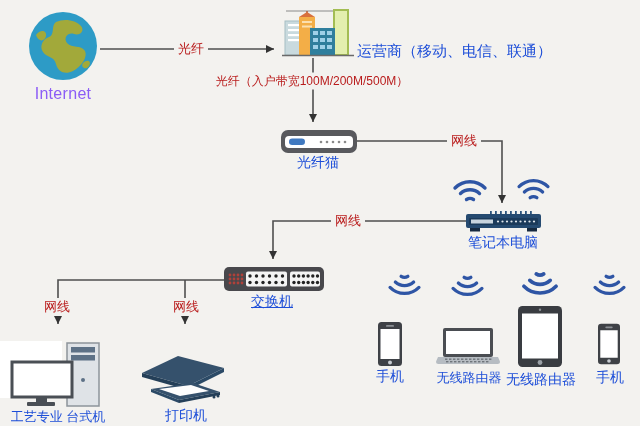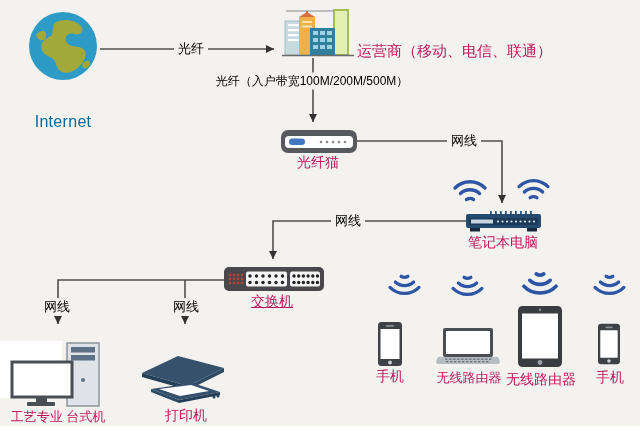--- a/index.html
+++ b/index.html
@@ -15,7 +15,7 @@
   }
   .edge-label{
     position:absolute;transform:translate(-50%,-50%);
-    font-size:13px;color:#000000;white-space:nowrap;
+    font-size:13px;color:#b91c1c;white-space:nowrap;
     background:#f3f2ef;padding:0 4px;
   }
   .lbl-internet{font-size:16px;color:#0369a1;letter-spacing:.3px;margin-top:28px;}

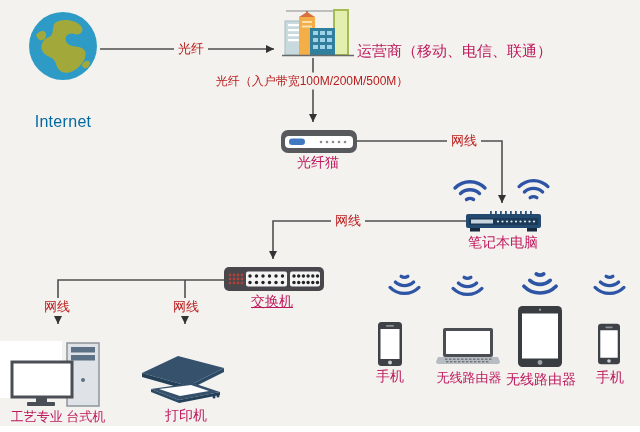--- a/index.html
+++ b/index.html
@@ -11,7 +11,7 @@
   .icon{position:absolute;line-height:0;}
   .node-label{
     position:absolute;transform:translate(-50%,-50%);
-    font-size:14px;color:#be185d;white-space:nowrap;text-align:center;
+    font-size:14px;color:#1d4ed8;white-space:nowrap;text-align:center;
   }
   .edge-label{
     position:absolute;transform:translate(-50%,-50%);

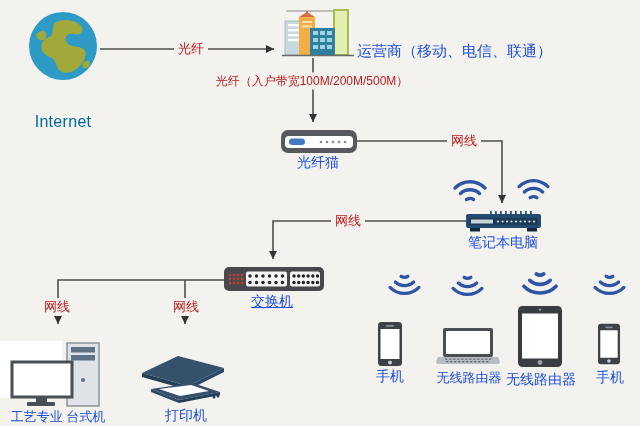--- a/index.html
+++ b/index.html
@@ -18,7 +18,7 @@
     font-size:13px;color:#b91c1c;white-space:nowrap;
     background:#f3f2ef;padding:0 4px;
   }
-  .lbl-internet{font-size:16px;color:#0369a1;letter-spacing:.3px;margin-top:28px;}
+  .lbl-internet{font-size:16px;color:#8b5cf6;letter-spacing:.3px;}
   .lbl-isp{transform:translateY(-50%);font-size:15px;}
   .lbl-bandwidth{font-size:12px;}
   .lbl-small{font-size:13px;}

